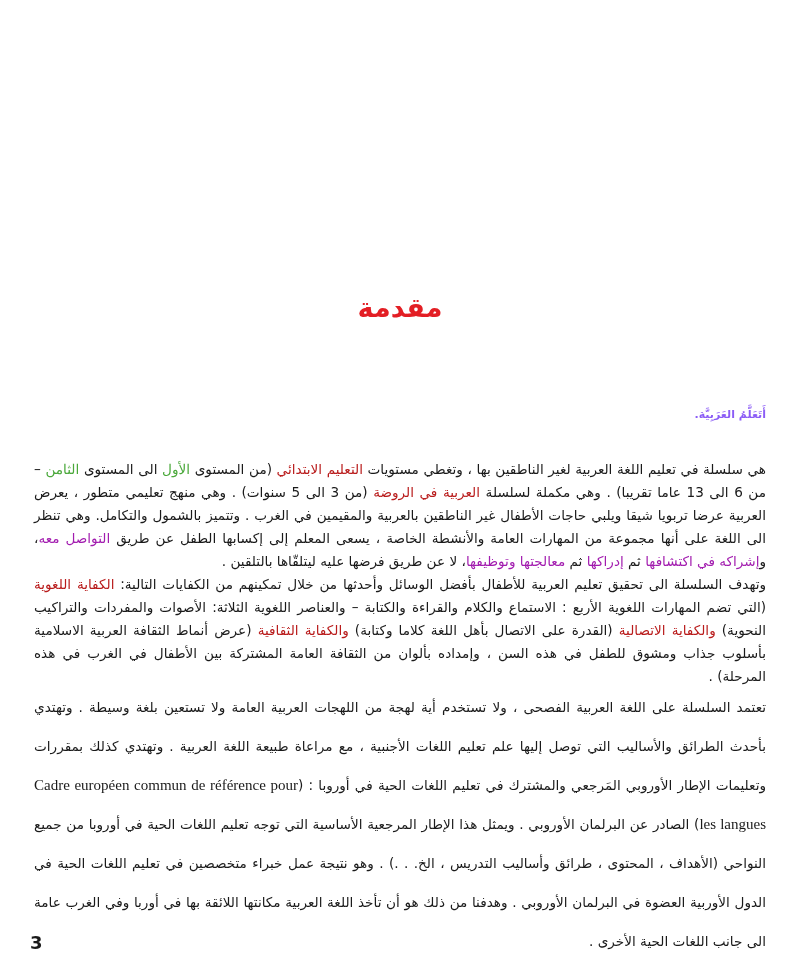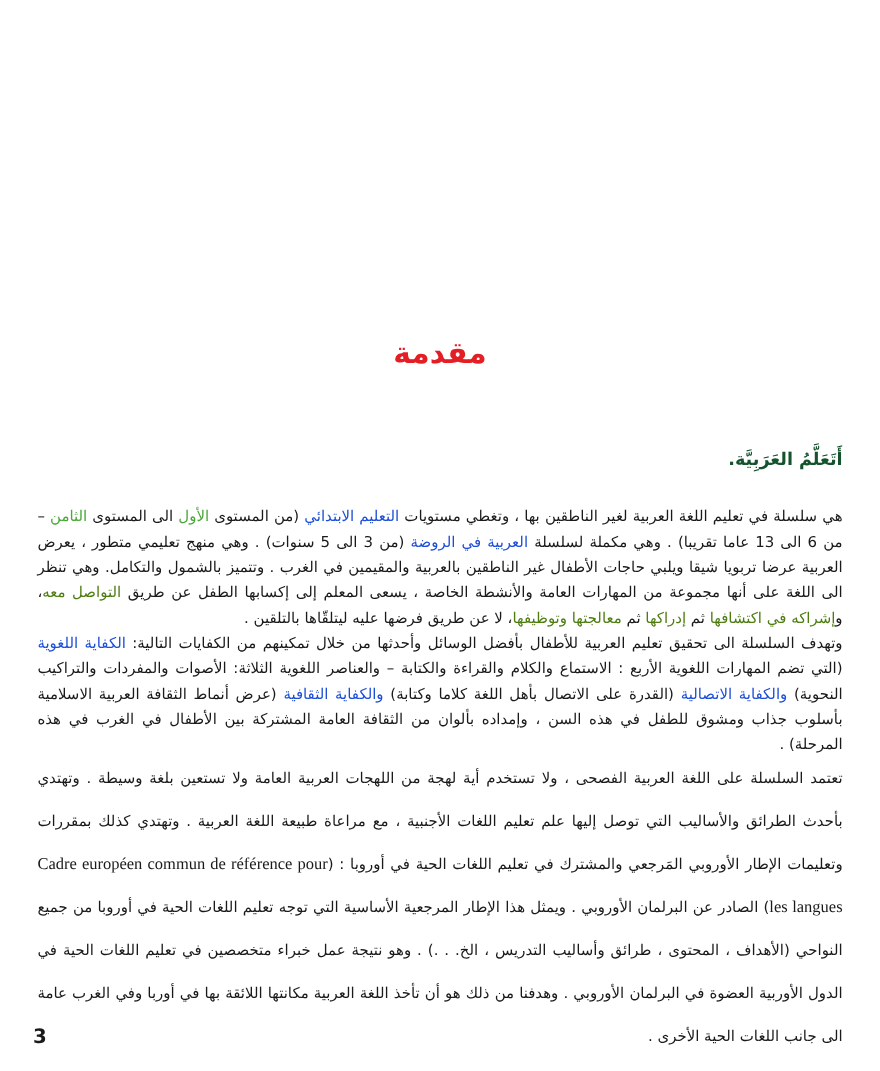--- a/index.html
+++ b/index.html
@@ -8,7 +8,7 @@
     font-family: "DejaVu Sans", sans-serif; color: #1a1a1a;
   }
   .title {
-    position: absolute; top: 306px; left: 0; width: 800px;
+    position: absolute; top: 292px; left: 0; width: 800px;
     text-align: center; direction: rtl;
     font-size: 27px; font-weight: bold; color: #e31e24;
   }

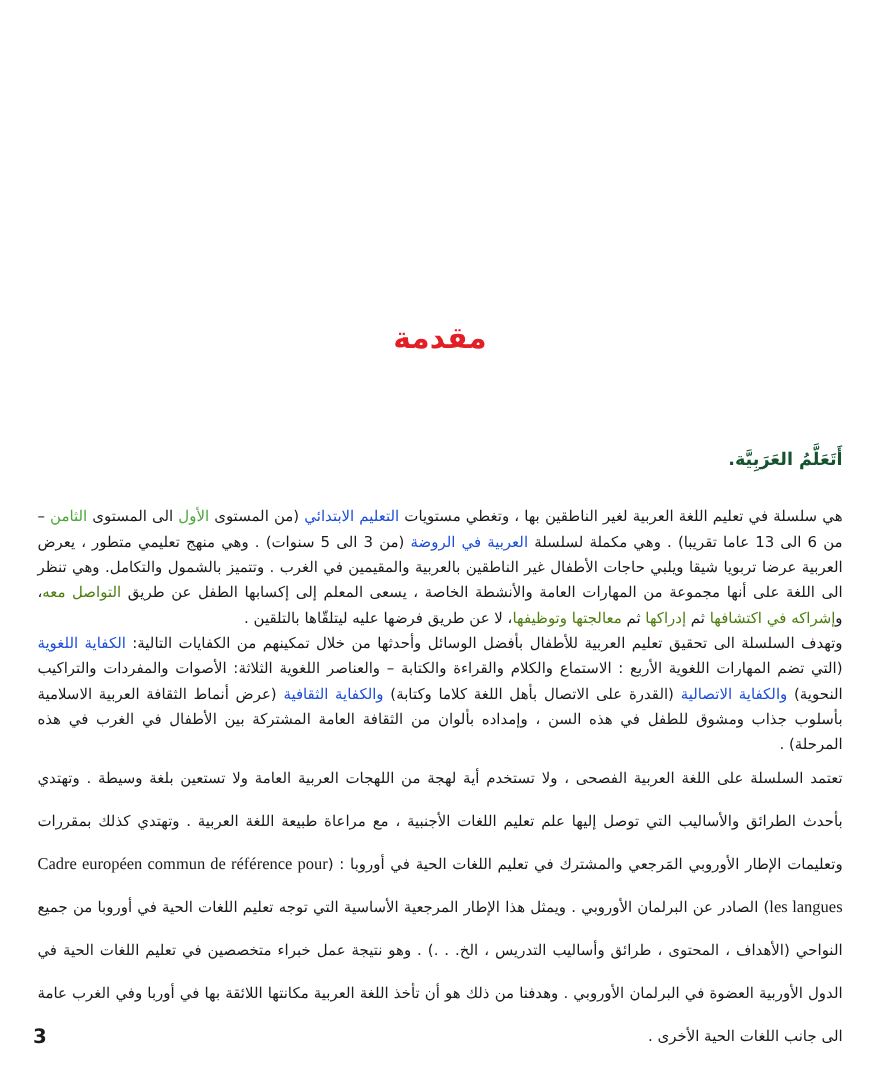--- a/index.html
+++ b/index.html
@@ -14,7 +14,7 @@
   }
   .subtitle {
     position: absolute; top: 408px; right: 34px;
-    direction: rtl; font-size: 16px; font-weight: bold; color: #14532d;
+    direction: rtl; font-size: 11px; font-weight: bold; color: #8b5cf6;
   }
   .body-text {
     position: absolute; top: 458px; right: 34px; width: 732px;

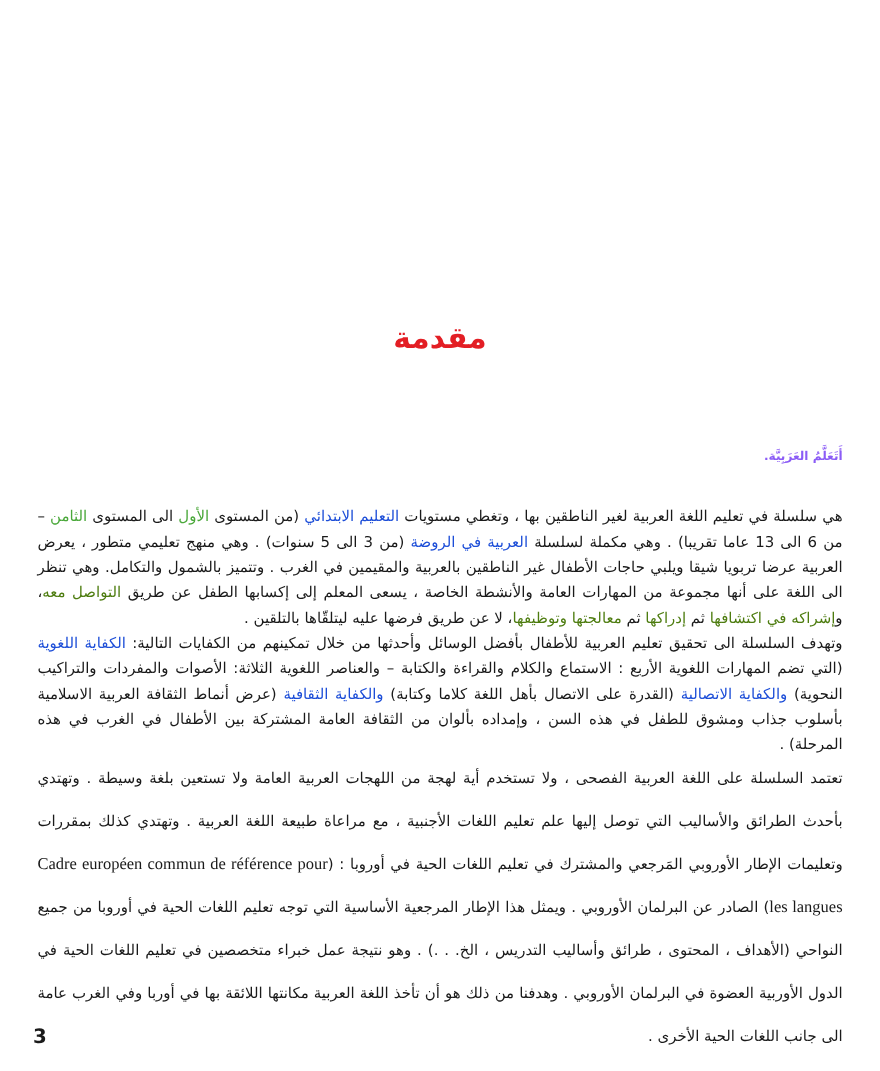--- a/index.html
+++ b/index.html
@@ -22,7 +22,7 @@
     font-size: 13.6px; line-height: 23px; color: #1a1a1a;
   }
   .body-text p { margin: 0; }
-  .red { color: #1d4ed8; }
+  .red { color: #b91c1c; }
   .green { color: #4aa83a; font-family: Liberation Serif, serif; }
   .teal { color: #4d7c0f; }
   .latin { font-family: "Liberation Serif", serif; font-size: 15px; }

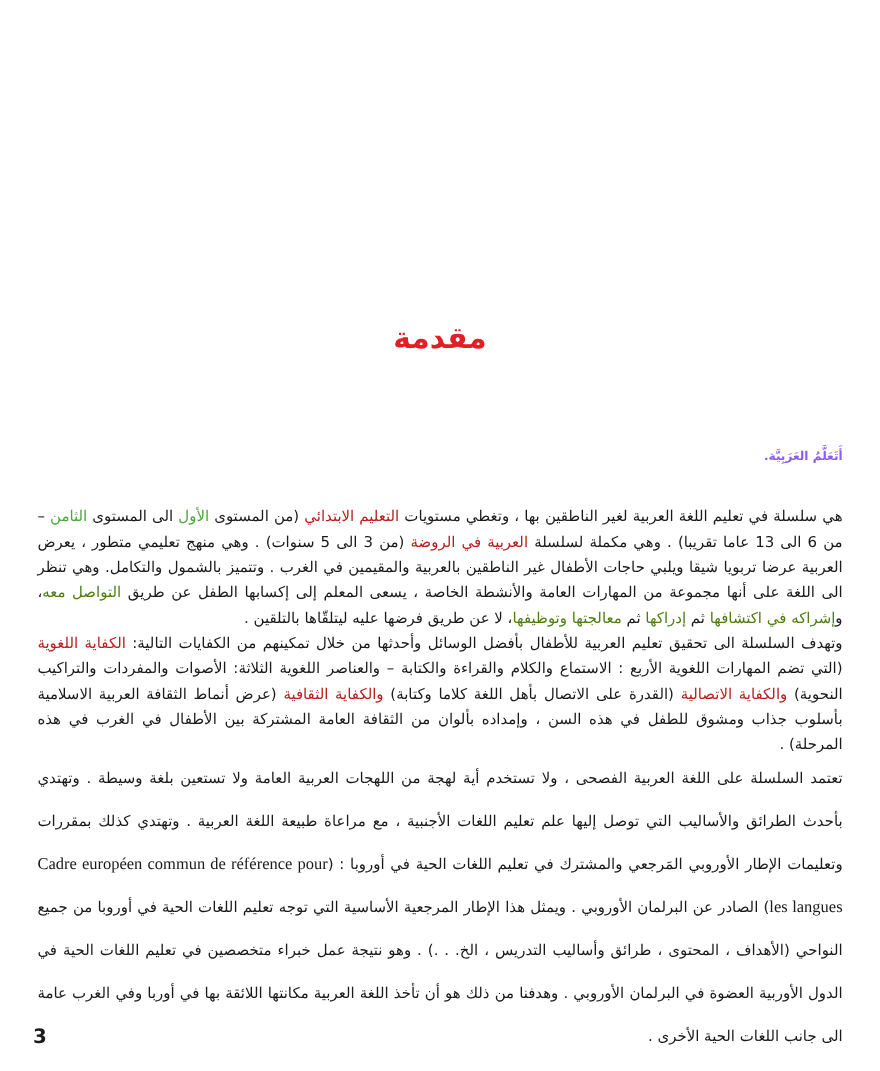--- a/index.html
+++ b/index.html
@@ -24,7 +24,7 @@
   .body-text p { margin: 0; }
   .red { color: #b91c1c; }
   .green { color: #4aa83a; font-family: Liberation Serif, serif; }
-  .teal { color: #4d7c0f; }
+  .teal { color: #a21caf; }
   .latin { font-family: "Liberation Serif", serif; font-size: 15px; }
   .p3 { line-height: 39px; }
   .page-number {

